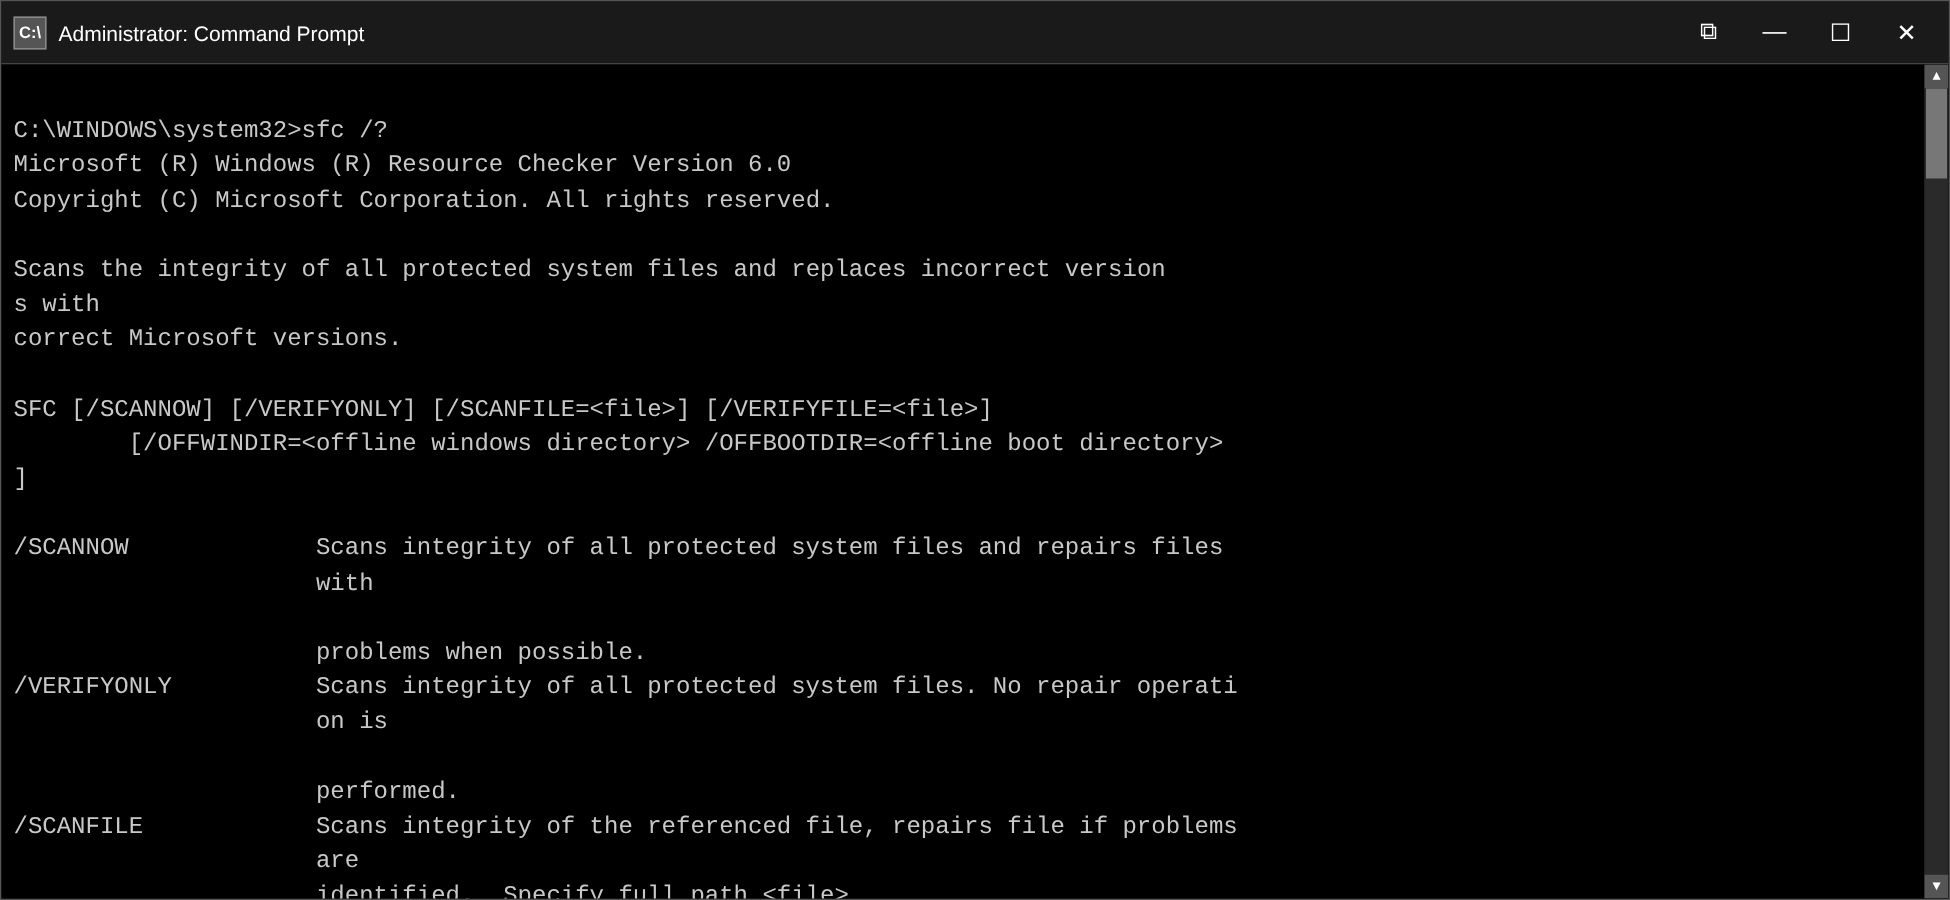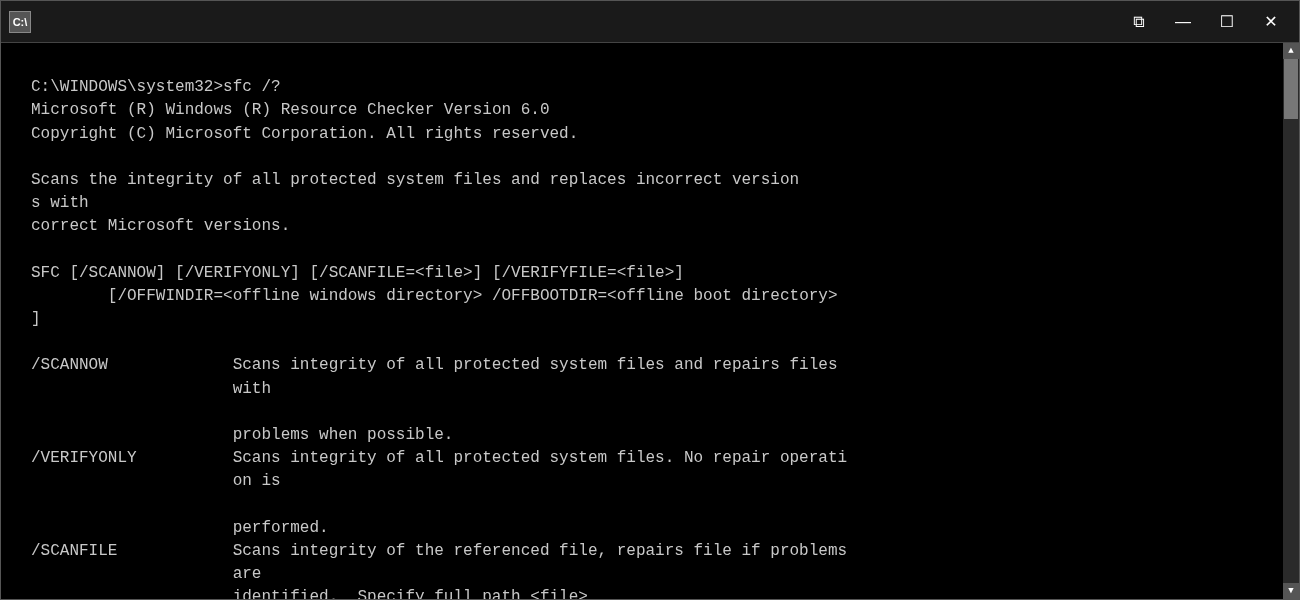--- a/index.html
+++ b/index.html
@@ -145,6 +145,7 @@
       <div class="title-bar-icon">
         <span>C:\</span>
       </div>
+      <span class="title-bar-title">Administrator: Command Prompt</span>
     </div>
     <div class="title-bar-controls">
       <button class="title-bar-btn">⧉</button>

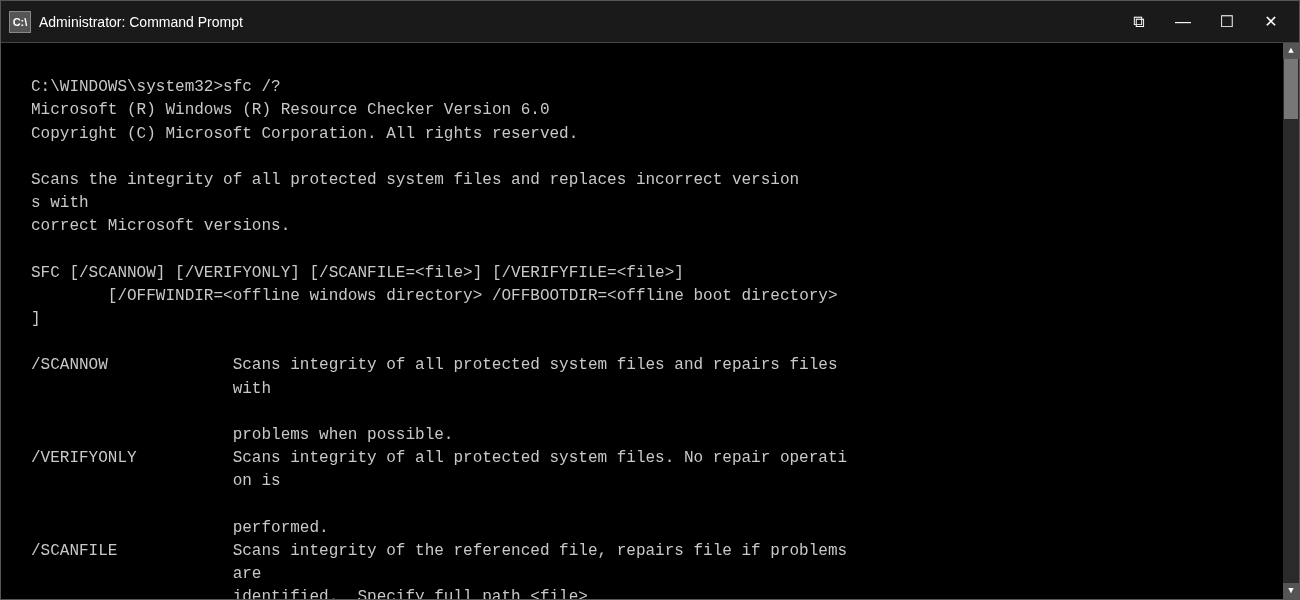--- a/index.html
+++ b/index.html
@@ -90,7 +90,7 @@
 
     .terminal-content {
       flex: 1;
-      padding: 10px 30px;
+      padding: 10px 8px;
       color: #c8c8c8;
       font-size: 16px;
       line-height: 1.45;

